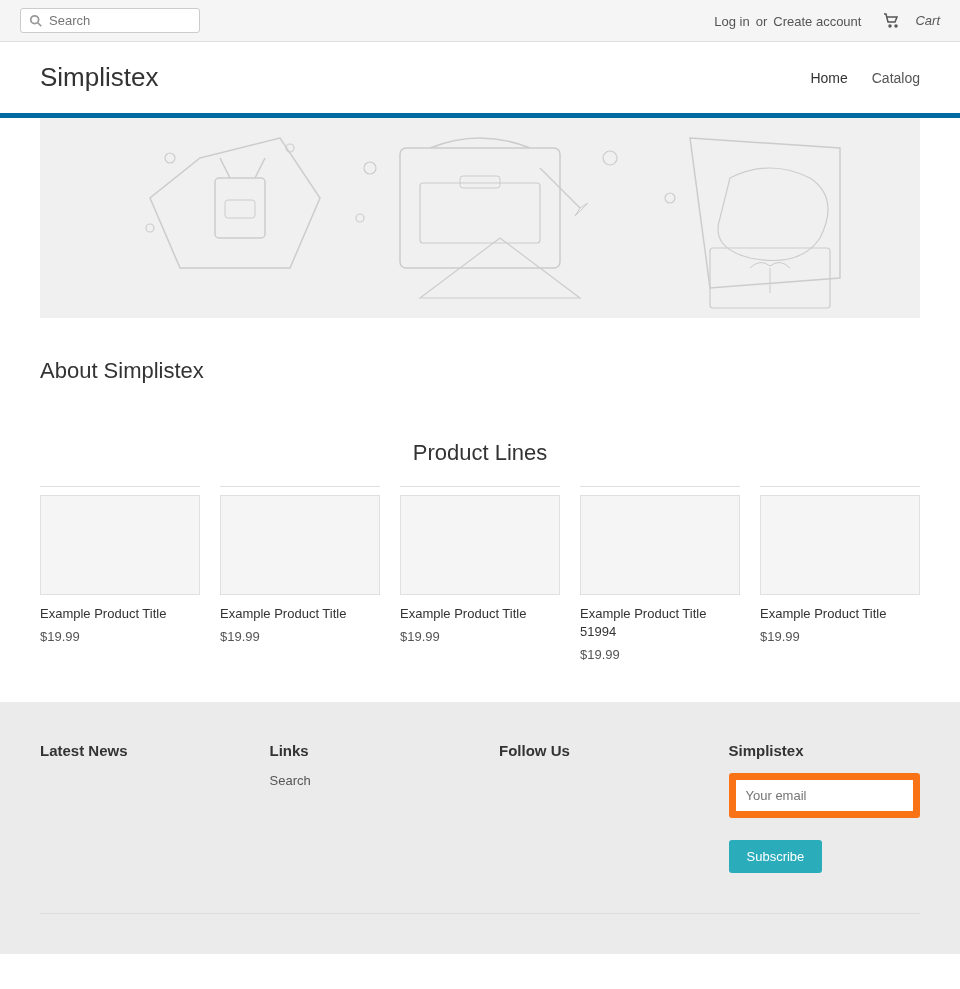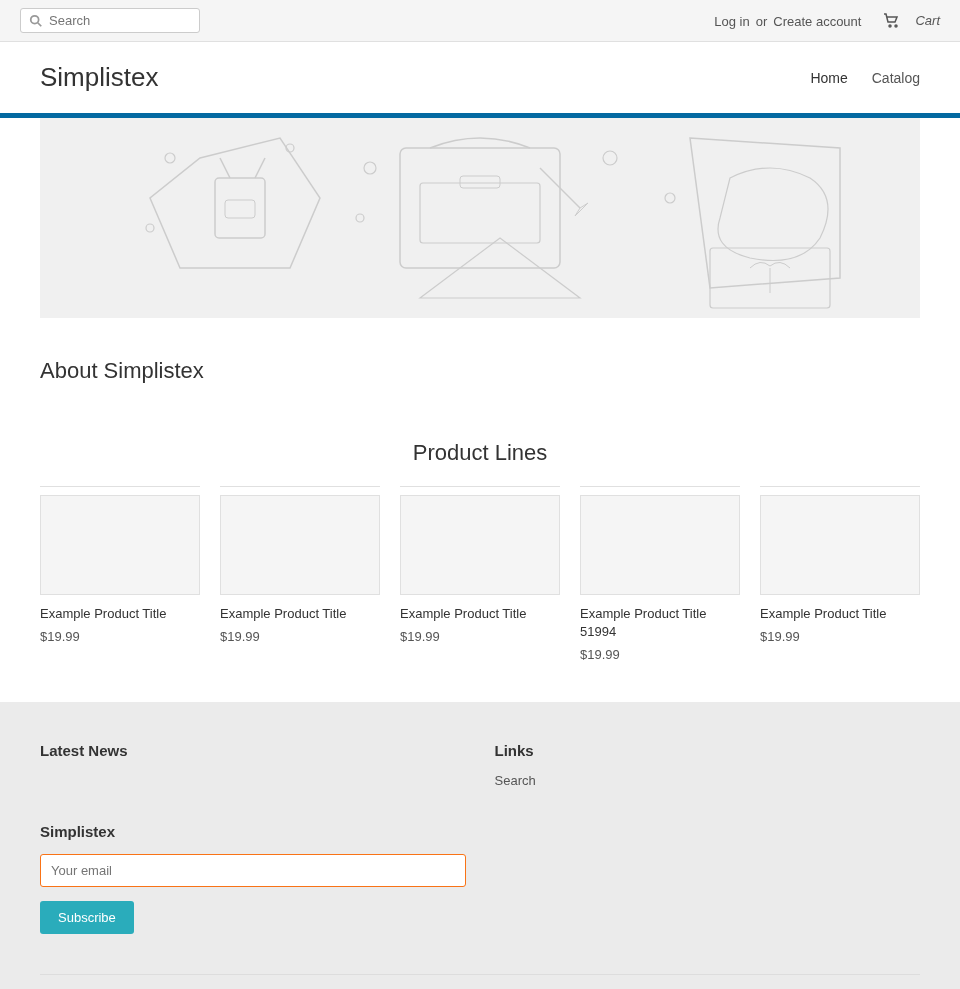--- a/index.html
+++ b/index.html
@@ -166,8 +166,8 @@
     }
     .footer-grid {
       display: grid;
-      grid-template-columns: 1fr 1fr;
-      gap: 29px;
+      grid-template-columns: 1fr 1fr 1fr 1fr;
+      gap: 38px;
       margin-bottom: 40px;
     }
     .footer-col-title {

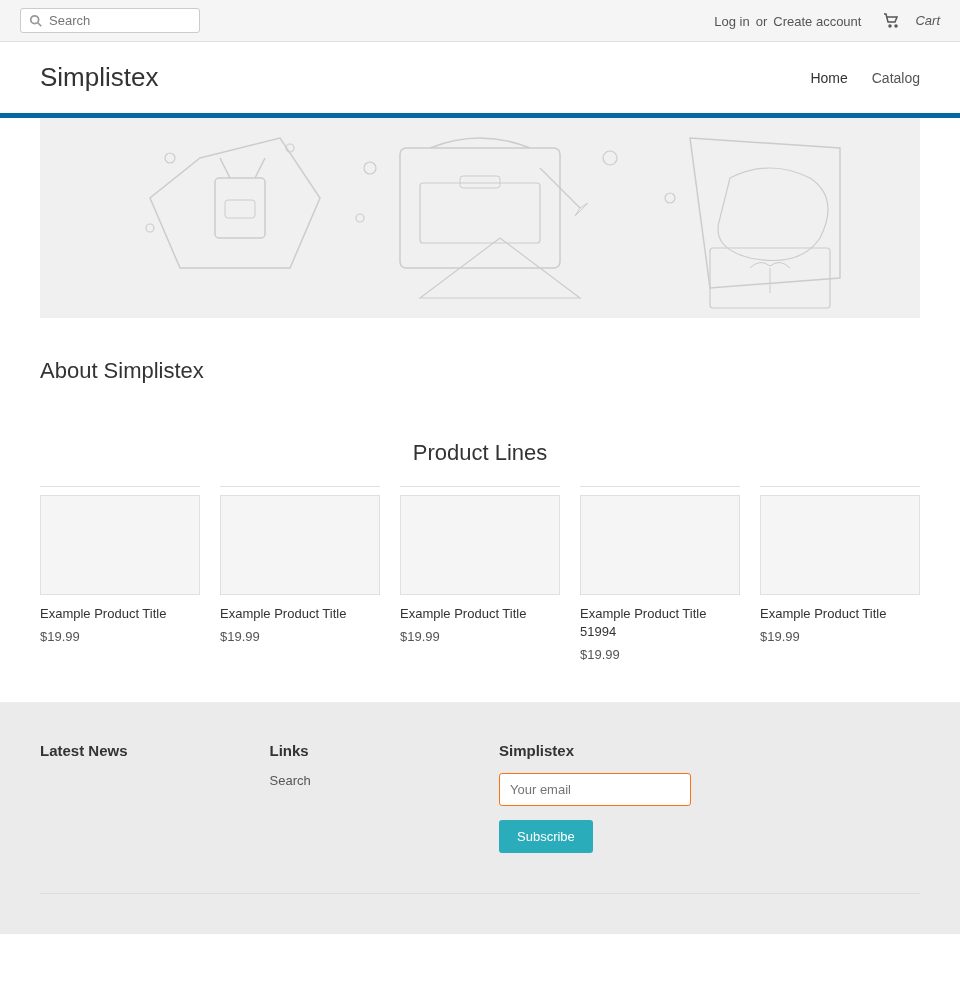--- a/index.html
+++ b/index.html
@@ -342,6 +342,9 @@
       <a href="#" class="footer-link">Search</a>
     </div>
 
+    <div class="footer-col">
+      <div class="footer-col-title">Follow Us</div>
+    </div>
 
     <div class="footer-col">
       <div class="footer-col-title">Simplistex</div>

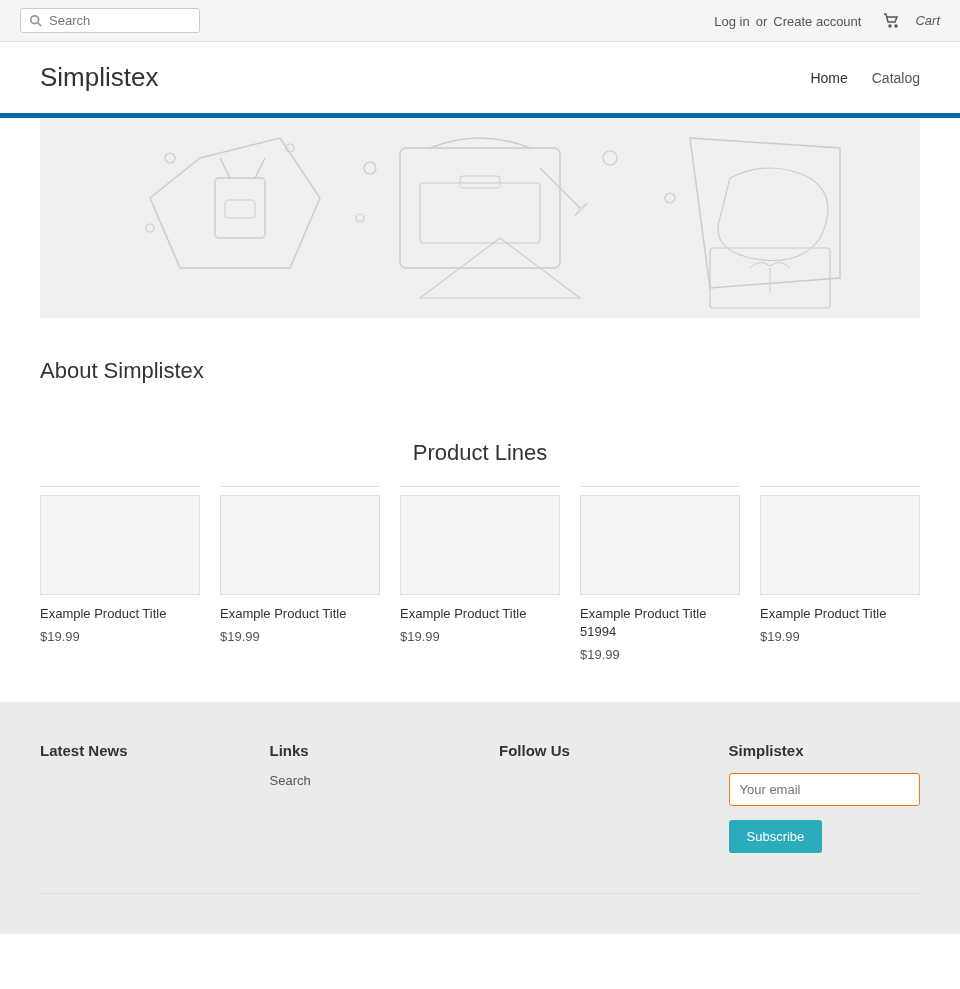--- a/index.html
+++ b/index.html
@@ -192,11 +192,11 @@
     .email-input {
       width: 100%;
       padding: 8px 10px;
-      border: 1px solid #f97316;
+      border: 7px solid #f97316;
       border-radius: 3px;
       font-size: 13px;
       color: #999;
-      margin-bottom: 14px;
+      margin-bottom: 22px;
       background: #fff;
     }
     .subscribe-btn {

